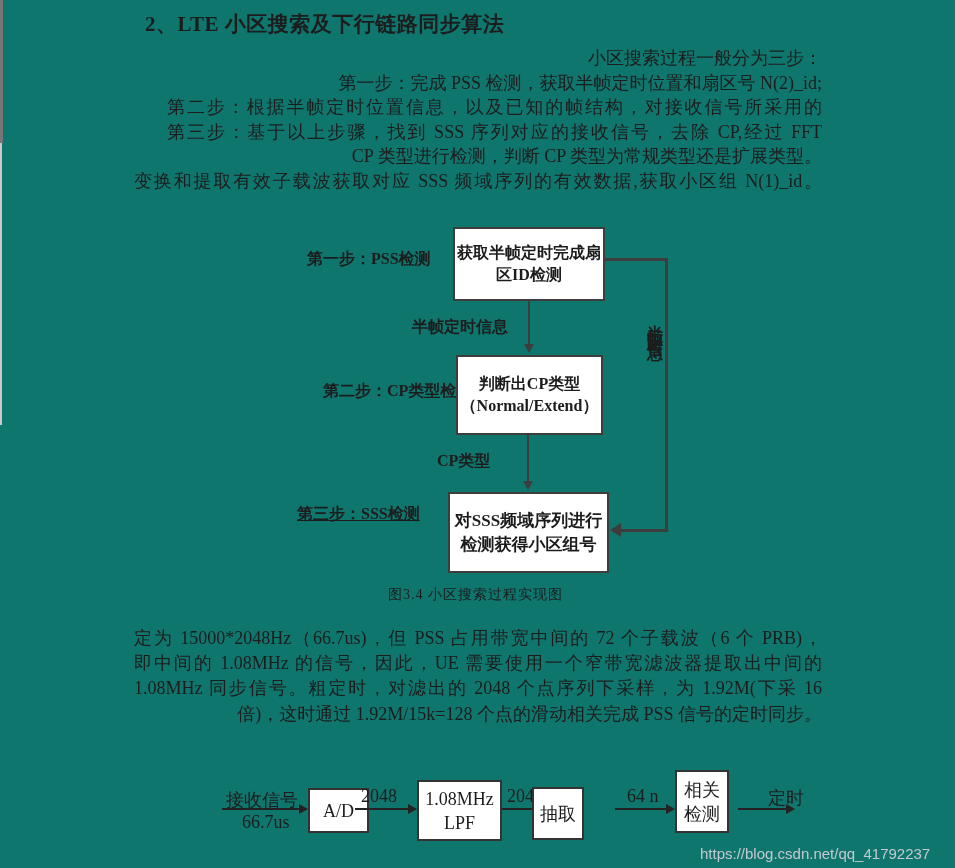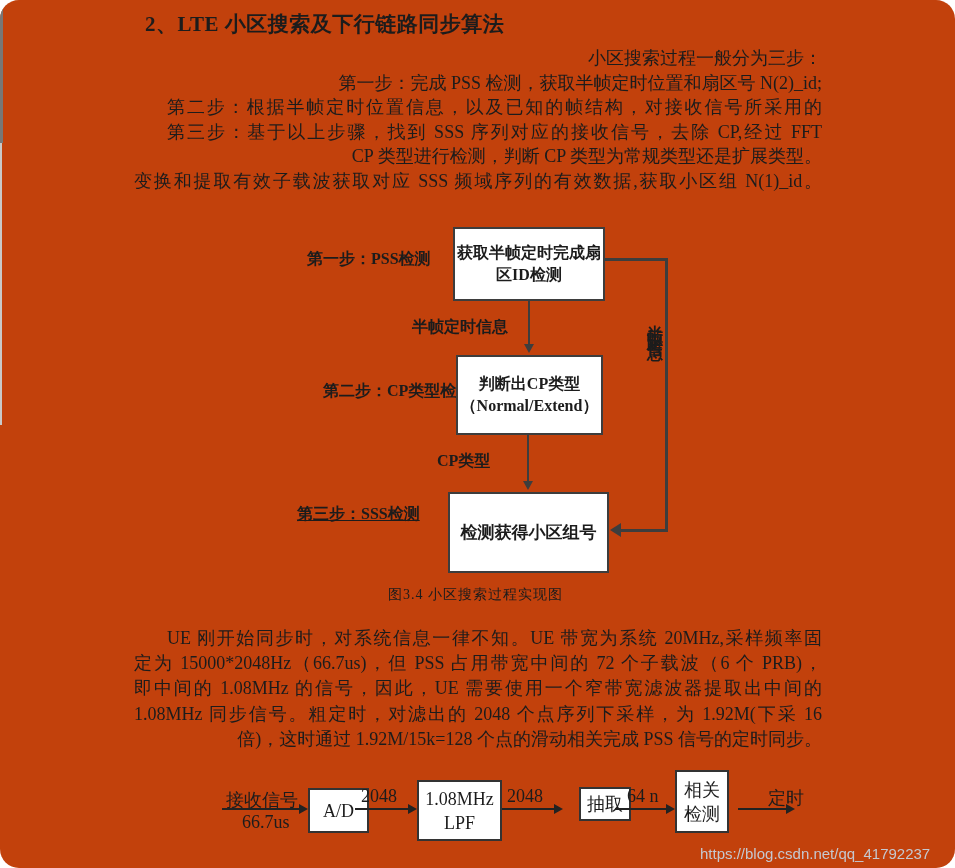--- a/index.html
+++ b/index.html
@@ -12,11 +12,10 @@
   .page{
     position:relative;
     width:955px;height:868px;
-    background:#c2410c;
+    background:#0f766e;
     overflow:hidden;
     font-family:"Liberation Serif","DejaVu Serif",serif;
     color:var(--ink);
-    border-radius:19px;
   }
   
   .edge-dark{position:absolute;left:0;top:0;width:3px;height:143px;background:#777;}

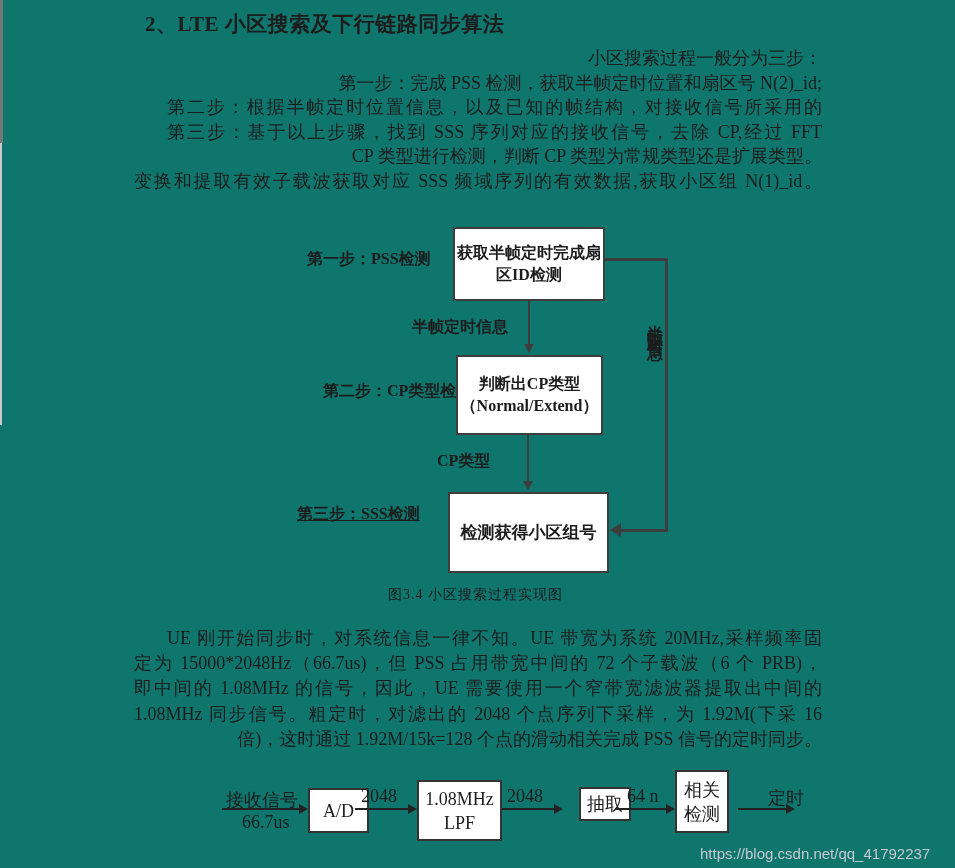--- a/index.html
+++ b/index.html
@@ -111,6 +111,7 @@
 
     <div class="fc-label" style="left:297px;top:504px;text-decoration:underline;">第三步：SSS检测</div>
     <div class="fc-box" style="left:448px;top:492px;width:161px;height:81px;font-size:17px;line-height:24px;">
+      <span>对SSS频域序列进行</span>
       <span>检测获得小区组号</span>
     </div>
 

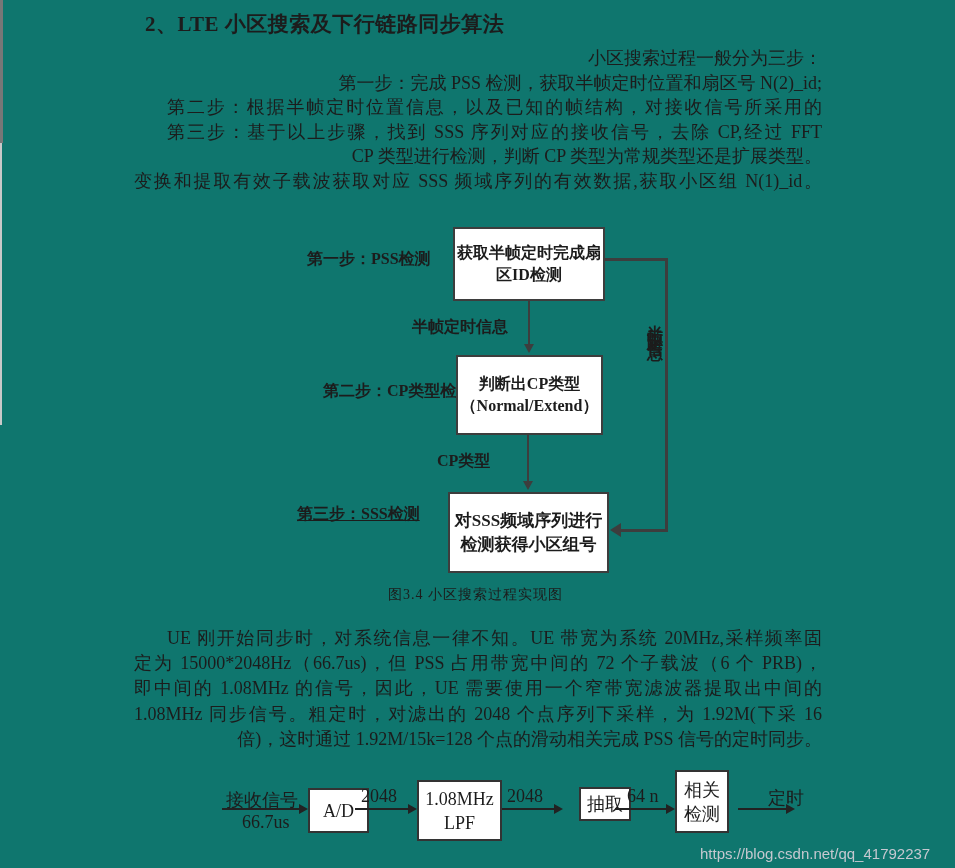--- a/index.html
+++ b/index.html
@@ -125,7 +125,6 @@
   </div>
 
   <div class="para p2">
-    <div class="line indent full">UE 刚开始同步时，对系统信息一律不知。UE 带宽为系统 20MHz,采样频率固</div>
     <div class="line full">定为 15000*2048Hz（66.7us)，但 PSS 占用带宽中间的 72 个子载波（6 个 PRB)，</div>
     <div class="line full">即中间的 1.08MHz 的信号，因此，UE 需要使用一个窄带宽滤波器提取出中间的</div>
     <div class="line full">1.08MHz 同步信号。粗定时，对滤出的 2048 个点序列下采样，为 1.92M(下采 16</div>

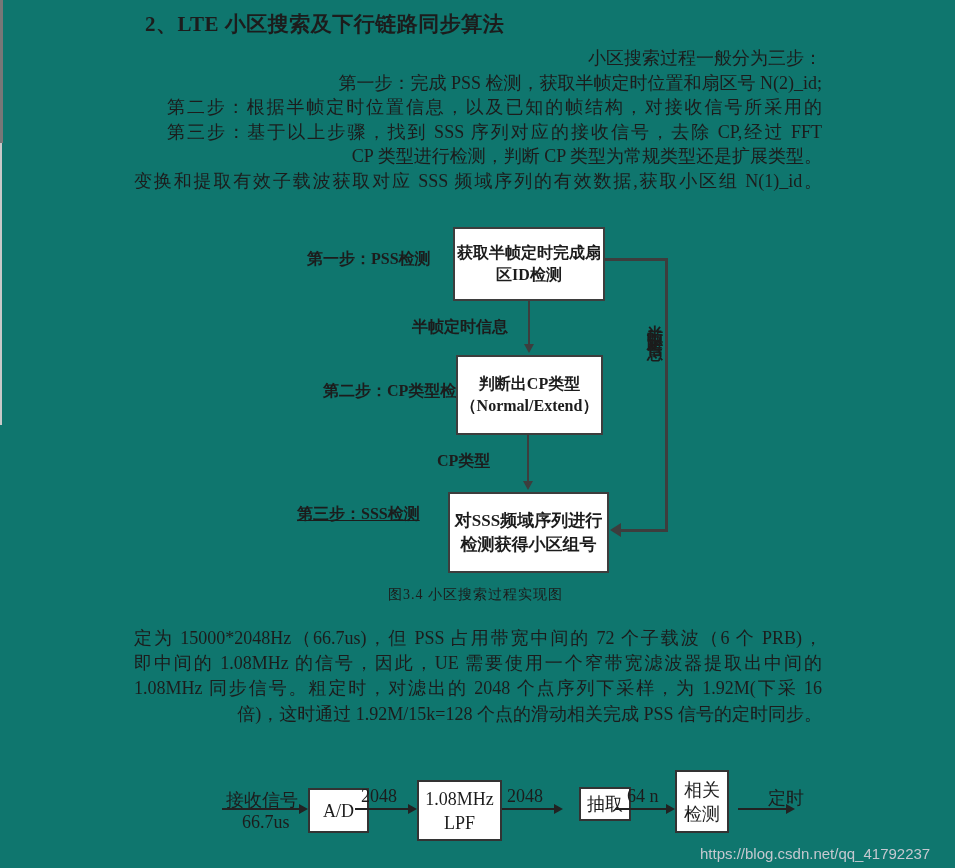--- a/index.html
+++ b/index.html
@@ -155,7 +155,7 @@
     <div class="ah-right" style="left:554px;top:804px;"></div>
     <div class="bd-label" style="left:507px;top:786px;">2048</div>
 
-    <div class="bd-box" style="left:579px;top:787px;width:52px;height:34px;">
+    <div class="bd-box" style="left:532px;top:787px;width:52px;height:53px;">
       <span>抽取</span>
     </div>
 

